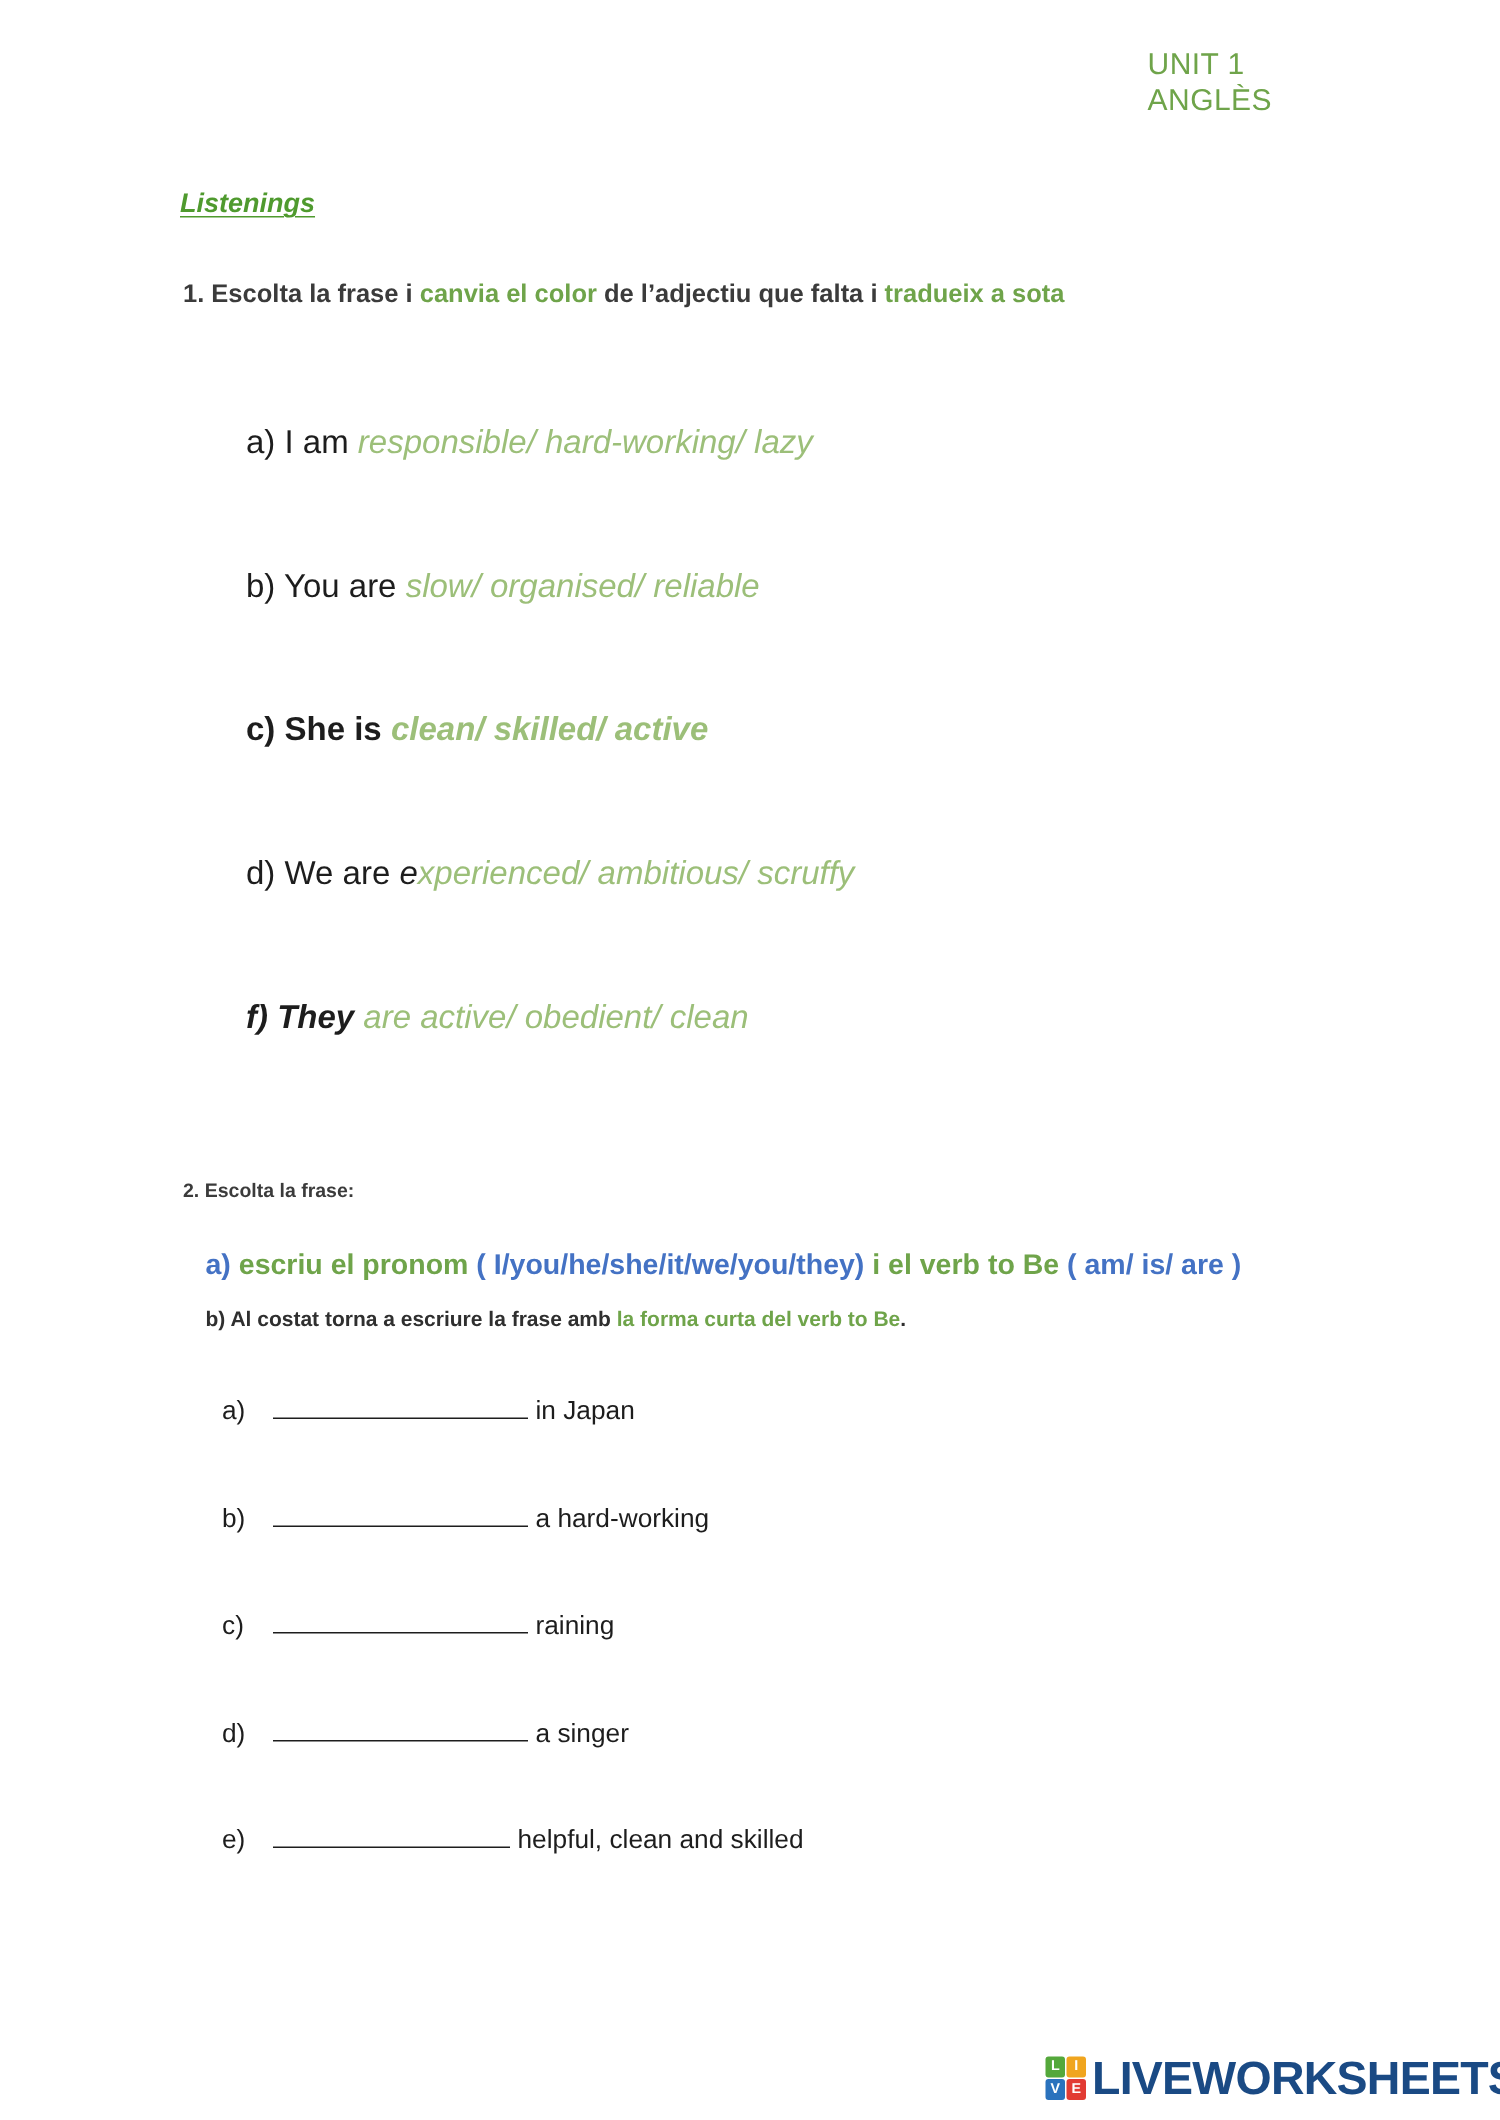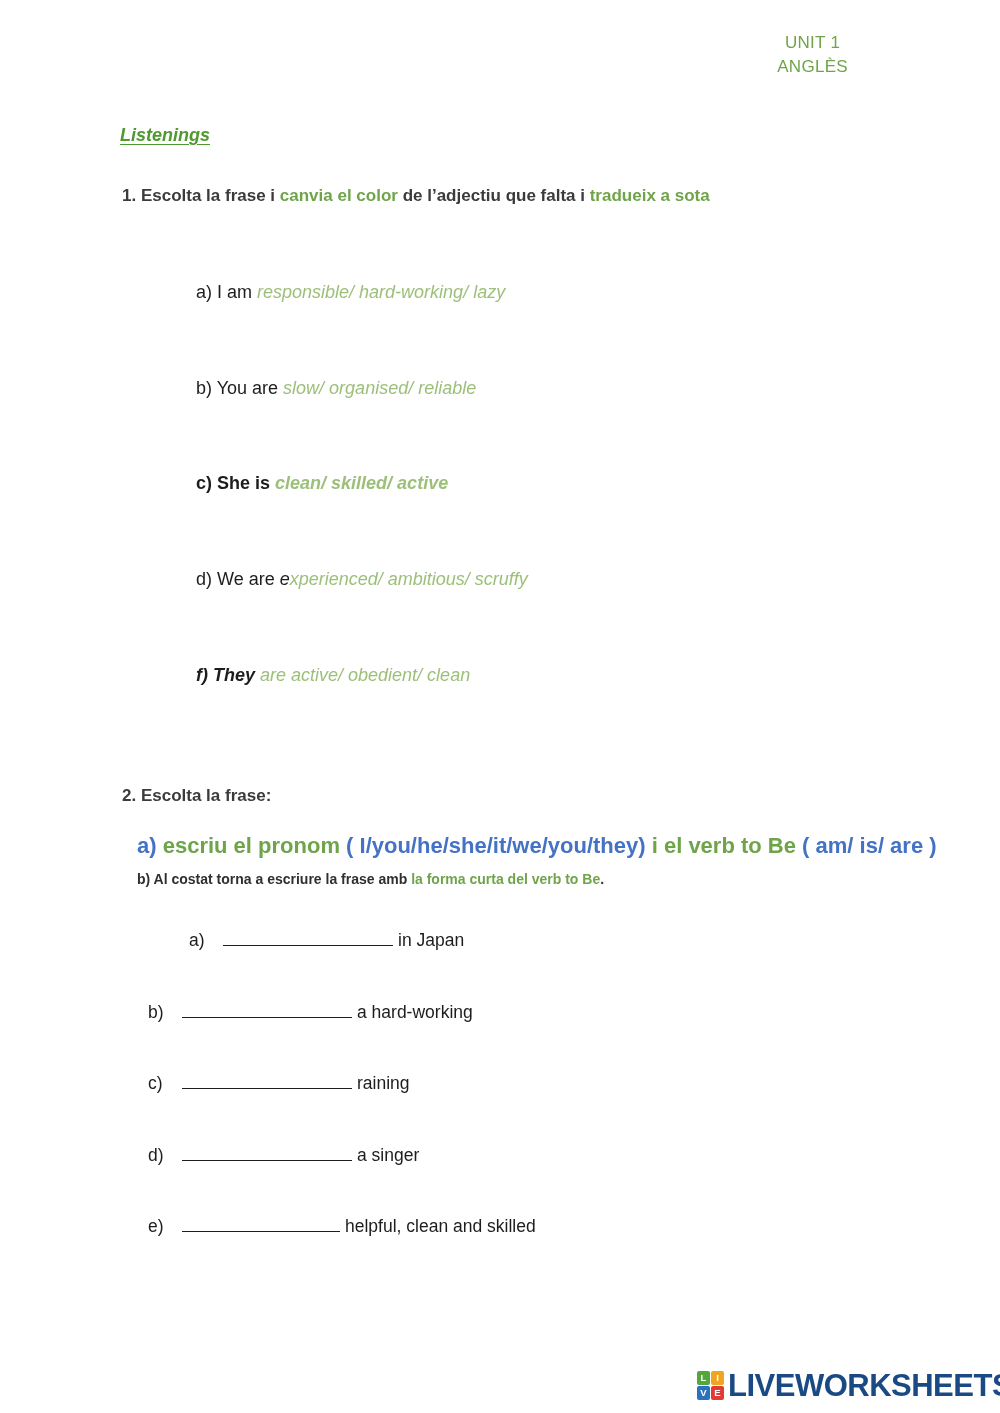--- a/index.html
+++ b/index.html
@@ -21,10 +21,10 @@
     position: absolute;
     top: 31px;
     right: 152px;
-    text-align: center;
+    text-align: left;
     line-height: 24px;
     color: #6fa44a;
-    font-size: 17px;
+    font-size: 20px;
     letter-spacing: 0.3px;
   }
   .header div { white-space: nowrap; }

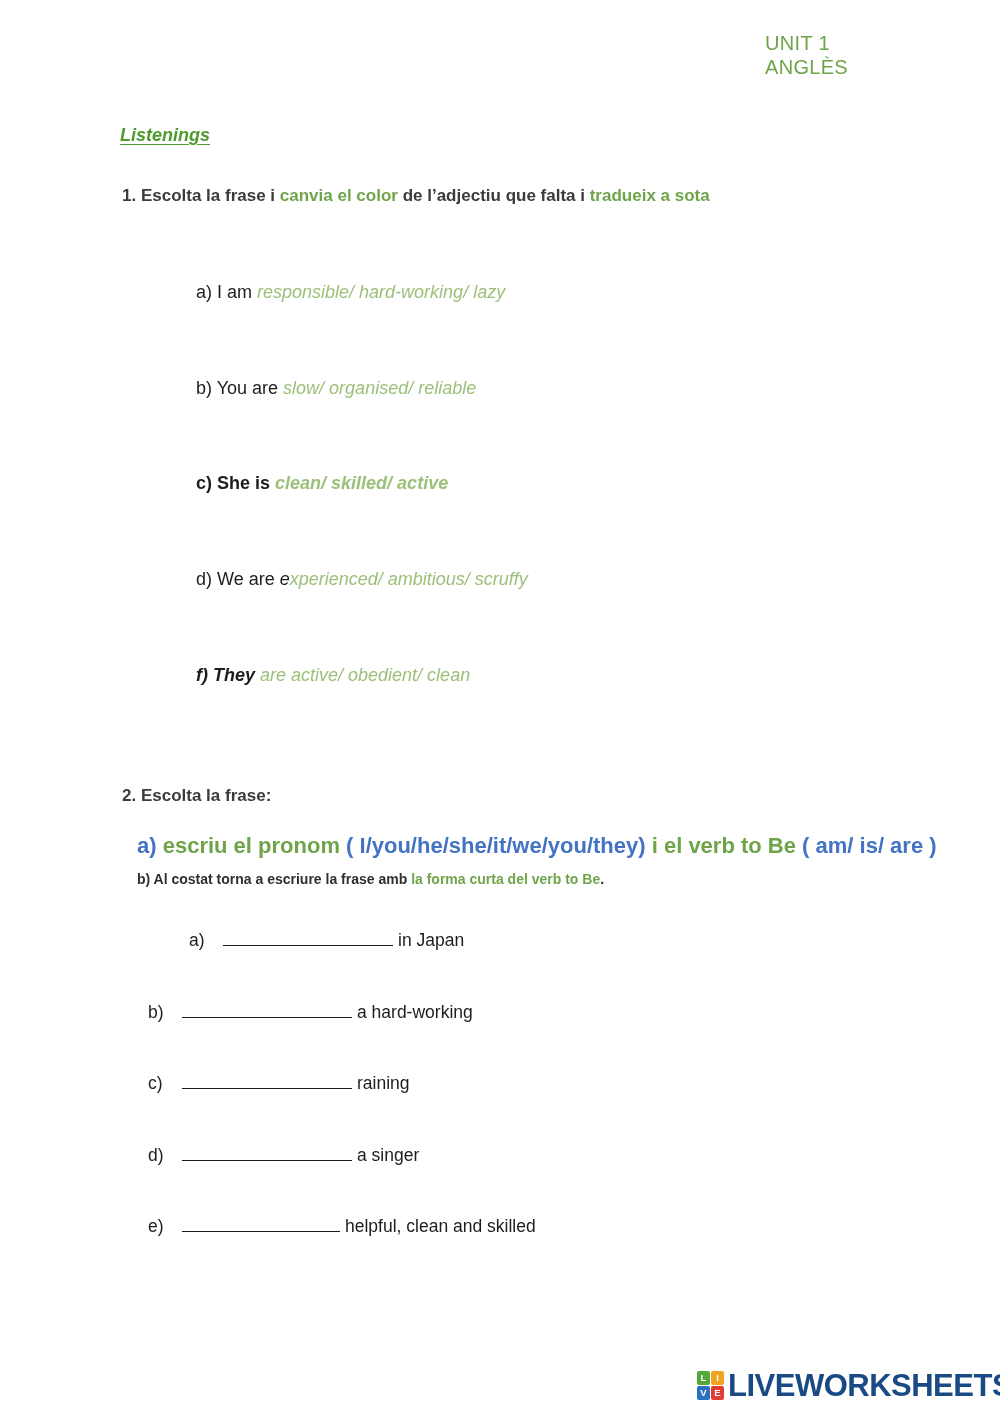--- a/index.html
+++ b/index.html
@@ -63,8 +63,8 @@
   
   .ex1-item {
     position: absolute;
-    left: 196px;
-    font-size: 18px;
+    left: 164px;
+    font-size: 22px;
     color: #1d1d1d;
     white-space: nowrap;
   }

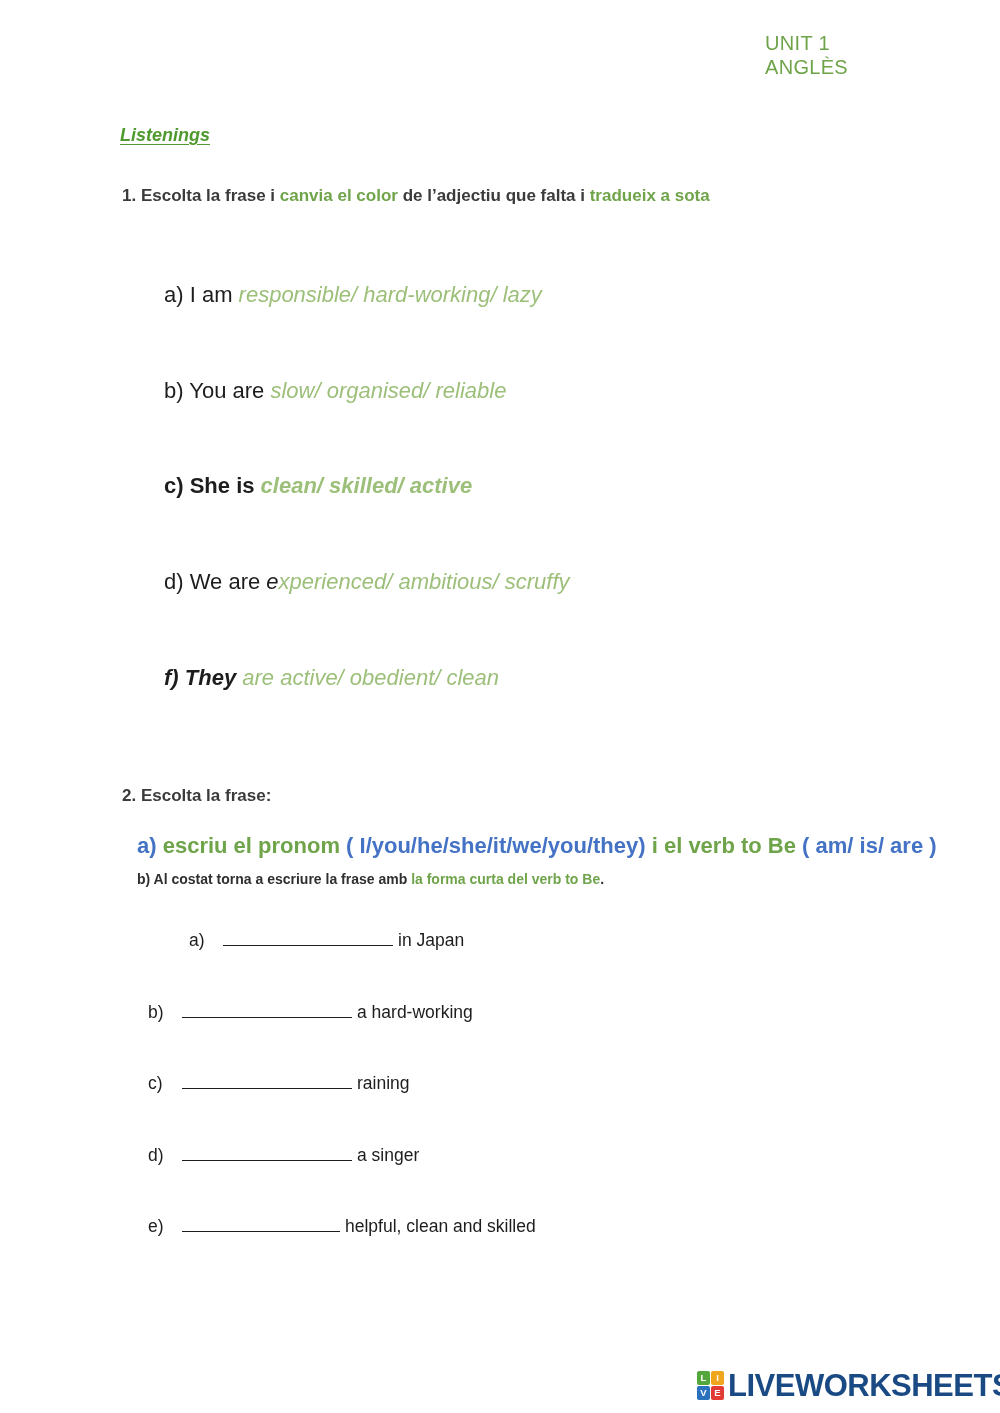--- a/index.html
+++ b/index.html
@@ -85,7 +85,7 @@
     position: absolute;
     top: 786px;
     left: 122px;
-    font-size: 17px;
+    font-size: 13px;
     font-weight: bold;
     color: #3b3b3b;
     white-space: nowrap;

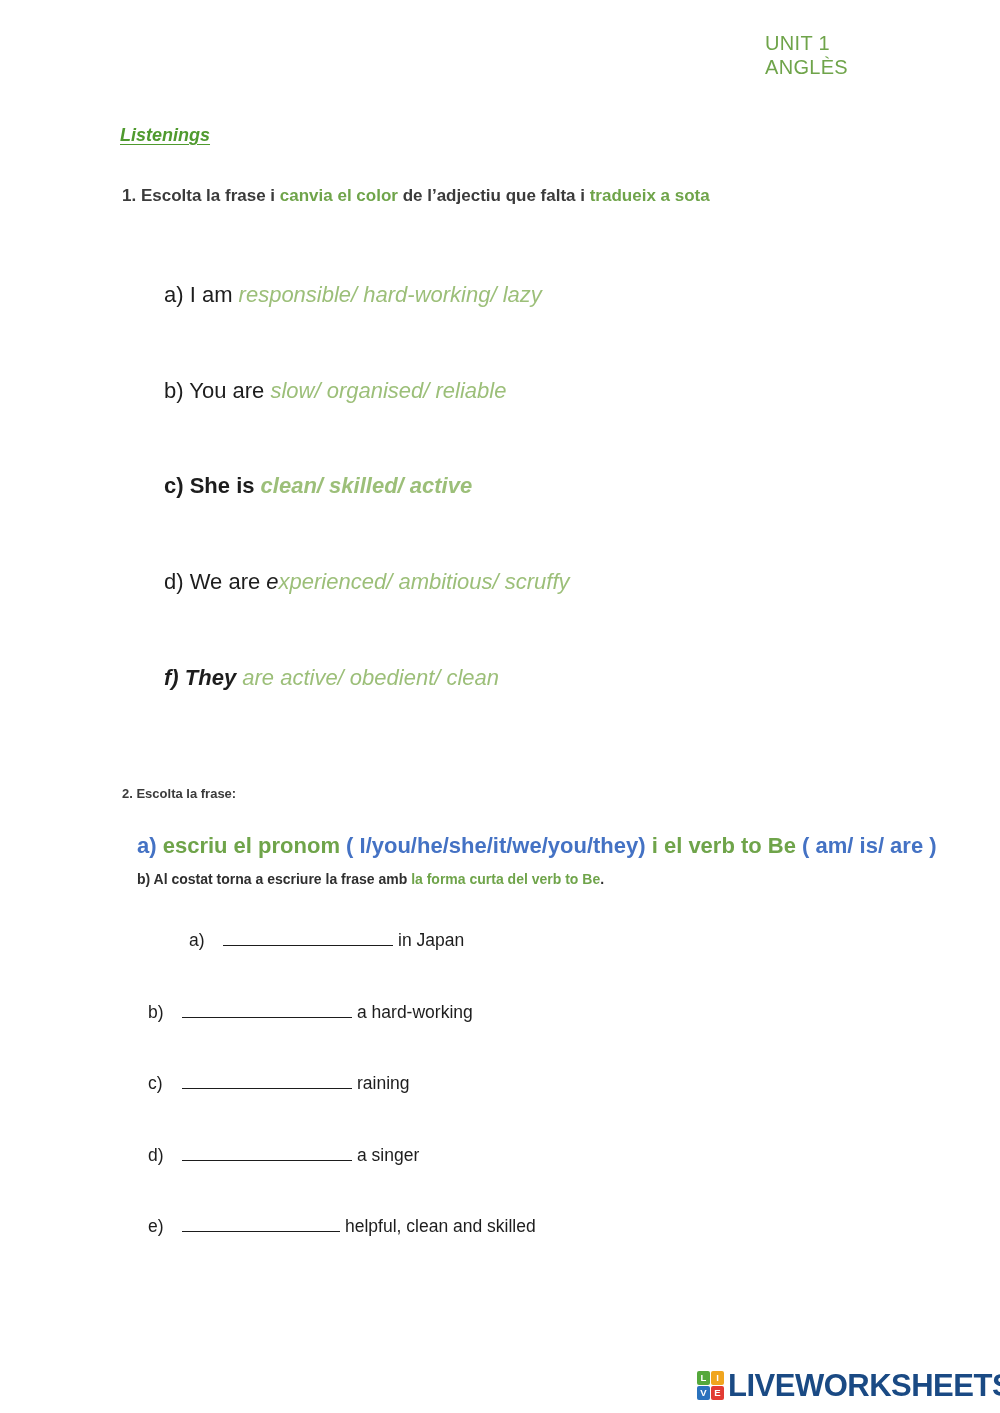--- a/index.html
+++ b/index.html
@@ -95,7 +95,7 @@
     position: absolute;
     top: 833px;
     left: 137px;
-    font-size: 22px;
+    font-size: 19px;
     font-weight: bold;
     white-space: nowrap;
     color: #4472c4;

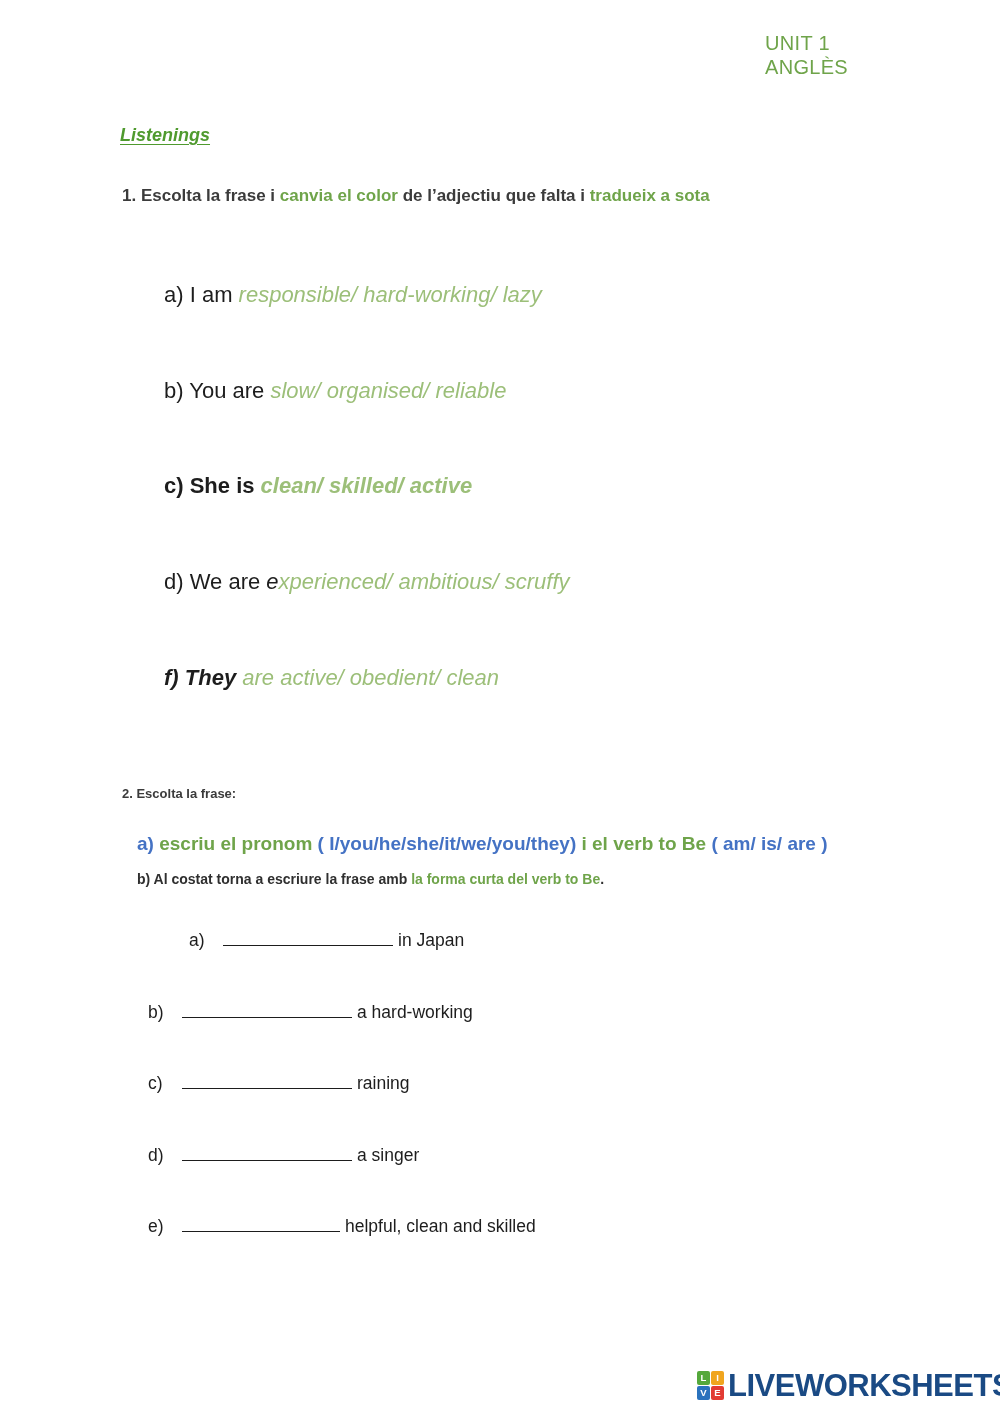--- a/index.html
+++ b/index.html
@@ -218,7 +218,7 @@
     <span>b) Al costat torna a escriure la frase amb </span><span class="g">la forma curta del verb to Be</span><span>.</span>
   </div>
 
-  <div class="ex2-item" style="top:930px;margin-left:41px;">
+  <div class="ex2-item" style="top:930px;">
     <span class="marker">a)</span><span class="blank" style="width:170px;"></span><span>in Japan</span>
   </div>
 

